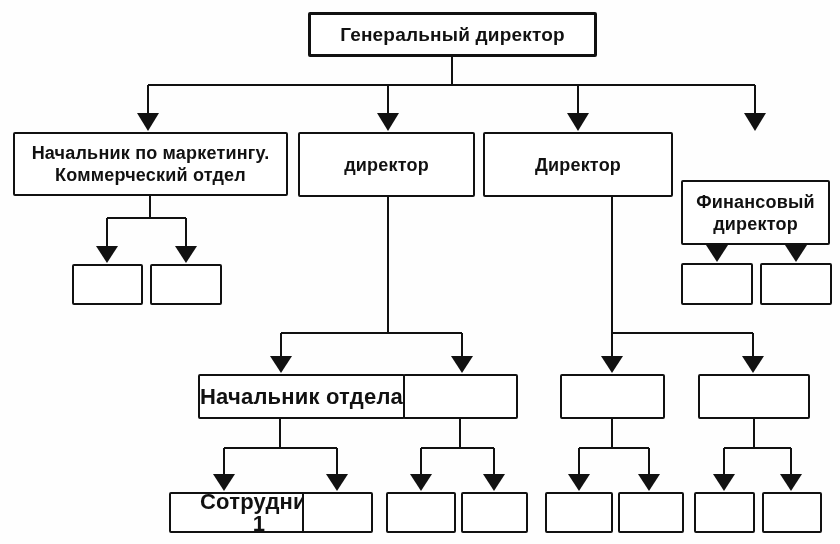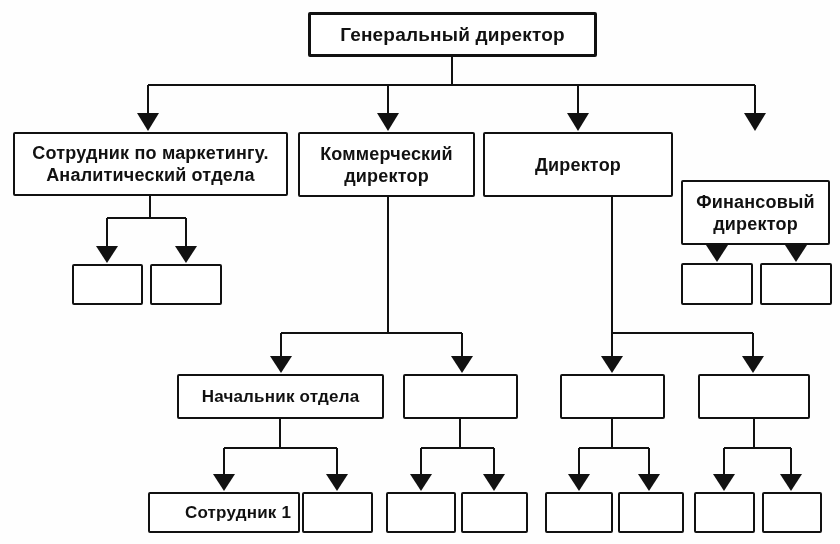--- a/index.html
+++ b/index.html
@@ -103,7 +103,7 @@
   </div>
 
   <div class="node" style="left:13px; top:132px; width:275px; height:64px;">
-    <span>Сотрудник по маркетингу.</span>
+    <span>Начальник по маркетингу.</span>
     <span>Аналитический отдела</span>
   </div>
   <div class="node" style="left:298px; top:132px; width:177px; height:65px;">

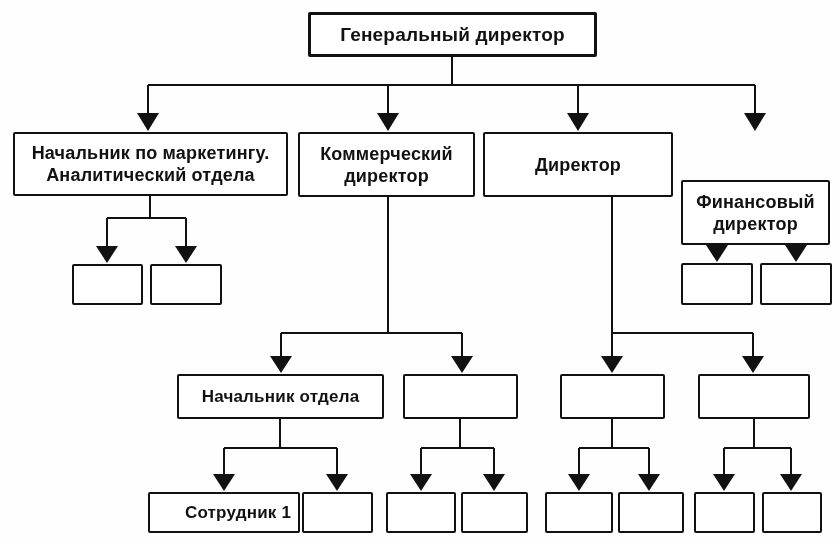--- a/index.html
+++ b/index.html
@@ -107,7 +107,6 @@
     <span>Аналитический отдела</span>
   </div>
   <div class="node" style="left:298px; top:132px; width:177px; height:65px;">
-    <span>Коммерческий</span>
     <span>директор</span>
   </div>
   <div class="node" style="left:483px; top:132px; width:190px; height:65px;">

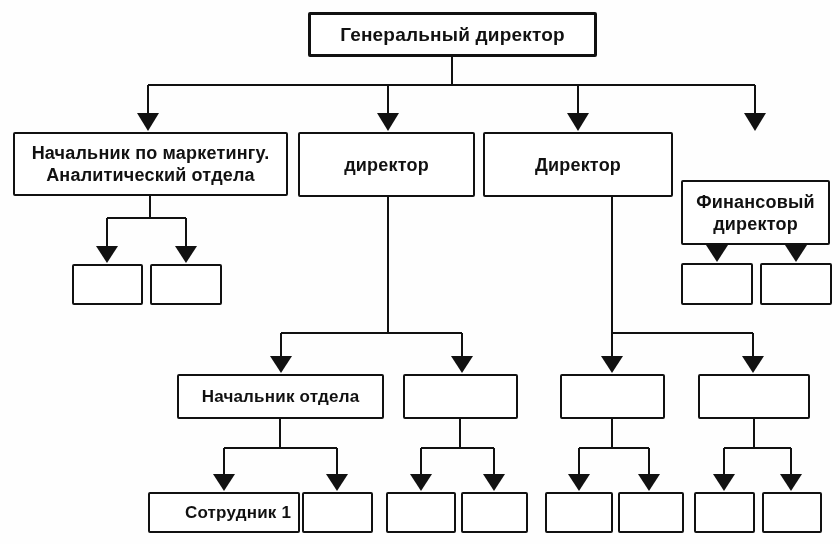--- a/index.html
+++ b/index.html
@@ -104,7 +104,7 @@
 
   <div class="node" style="left:13px; top:132px; width:275px; height:64px;">
     <span>Начальник по маркетингу.</span>
-    <span>Аналитический отдела</span>
+    <span>Коммерческий отдел</span>
   </div>
   <div class="node" style="left:298px; top:132px; width:177px; height:65px;">
     <span>директор</span>

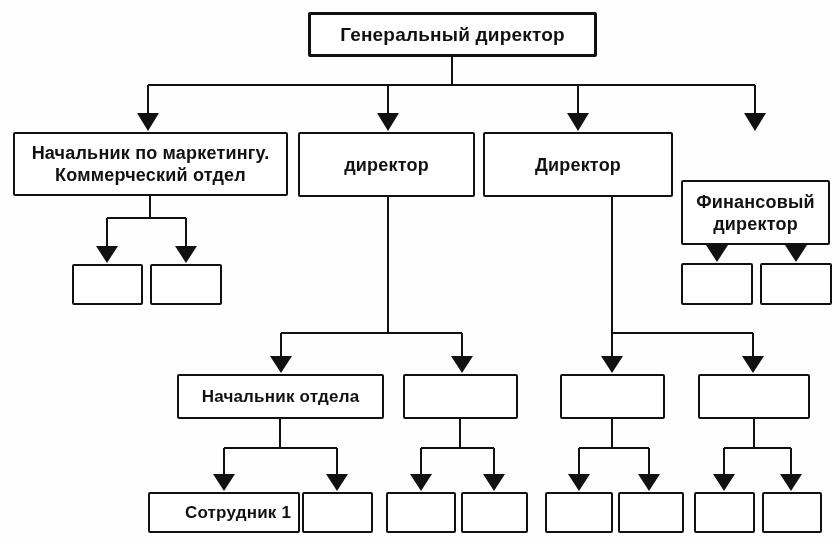--- a/index.html
+++ b/index.html
@@ -41,7 +41,7 @@
     border-width: 3px;
     font-size: 19px;
   }
-  .node.small { font-size: 17px; }
+  .node.small { font-size: 22px; margin-left: 21px; }
 </style>
 </head>
 <body>

